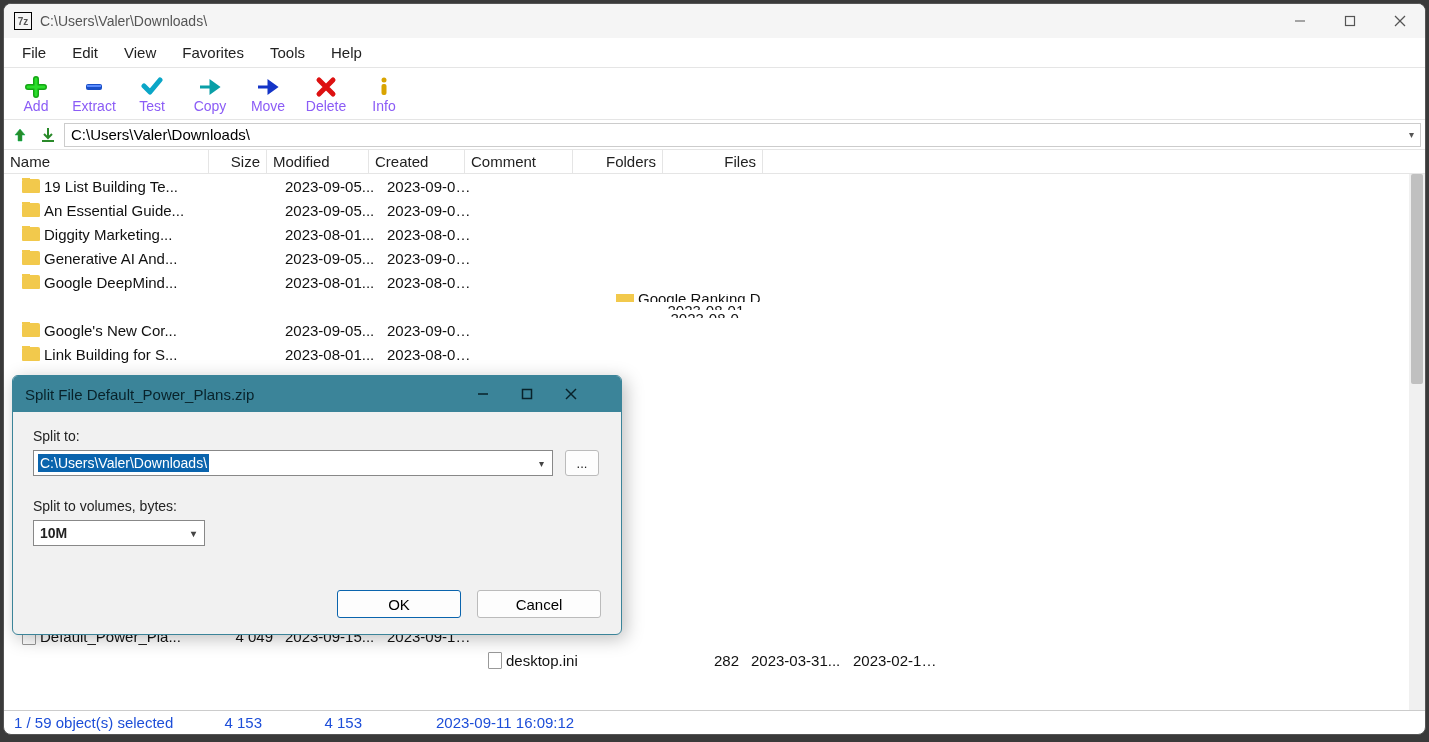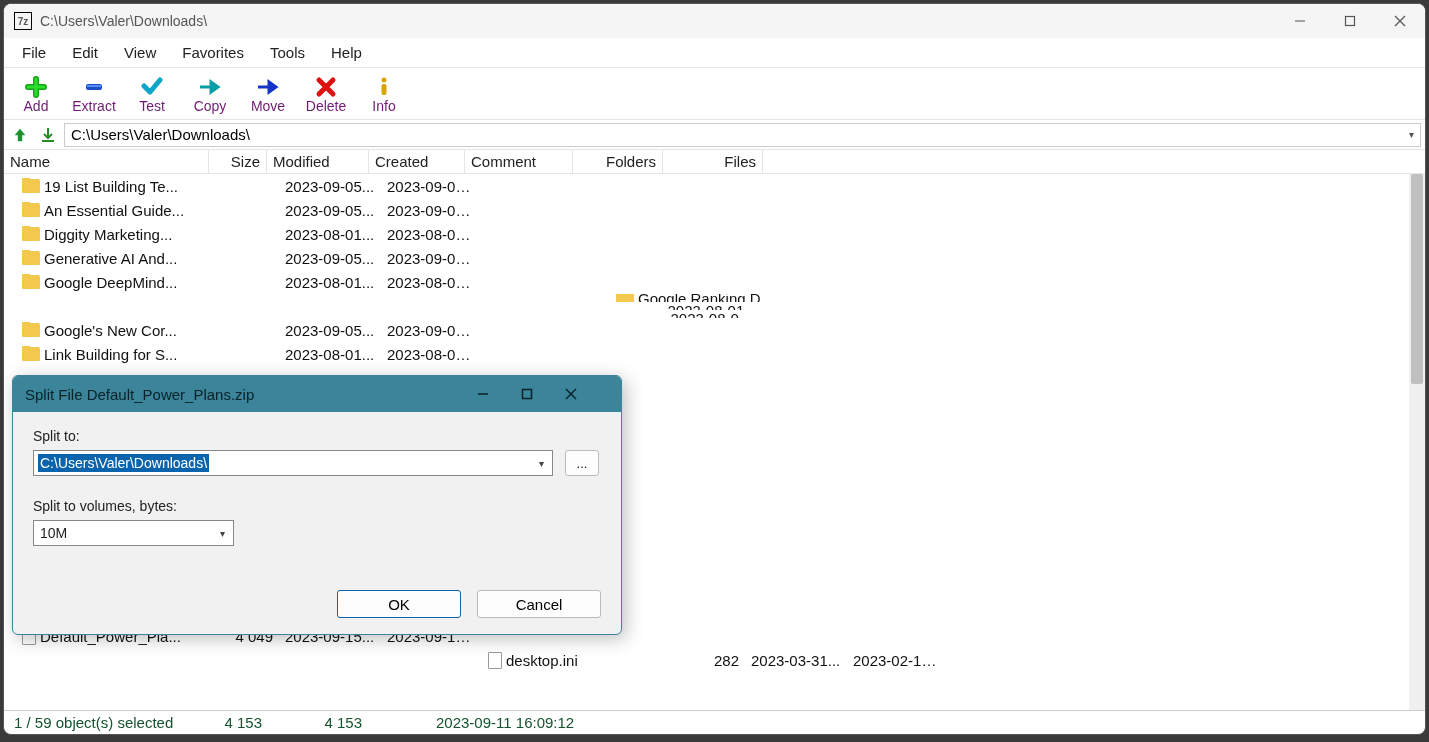--- a/index.html
+++ b/index.html
@@ -59,7 +59,7 @@
 }
 .tool-btn {
   display: flex; flex-direction: column; align-items: center; justify-content: center;
-  width: 56px; height: 48px; font-size: 14px; color:#701a75;
+  width: 56px; height: 48px; font-size: 14px; color:#8b5cf6;
 }
 .tool-btn .ticon { height: 22px; display:flex; align-items:center; justify-content:center; }
 

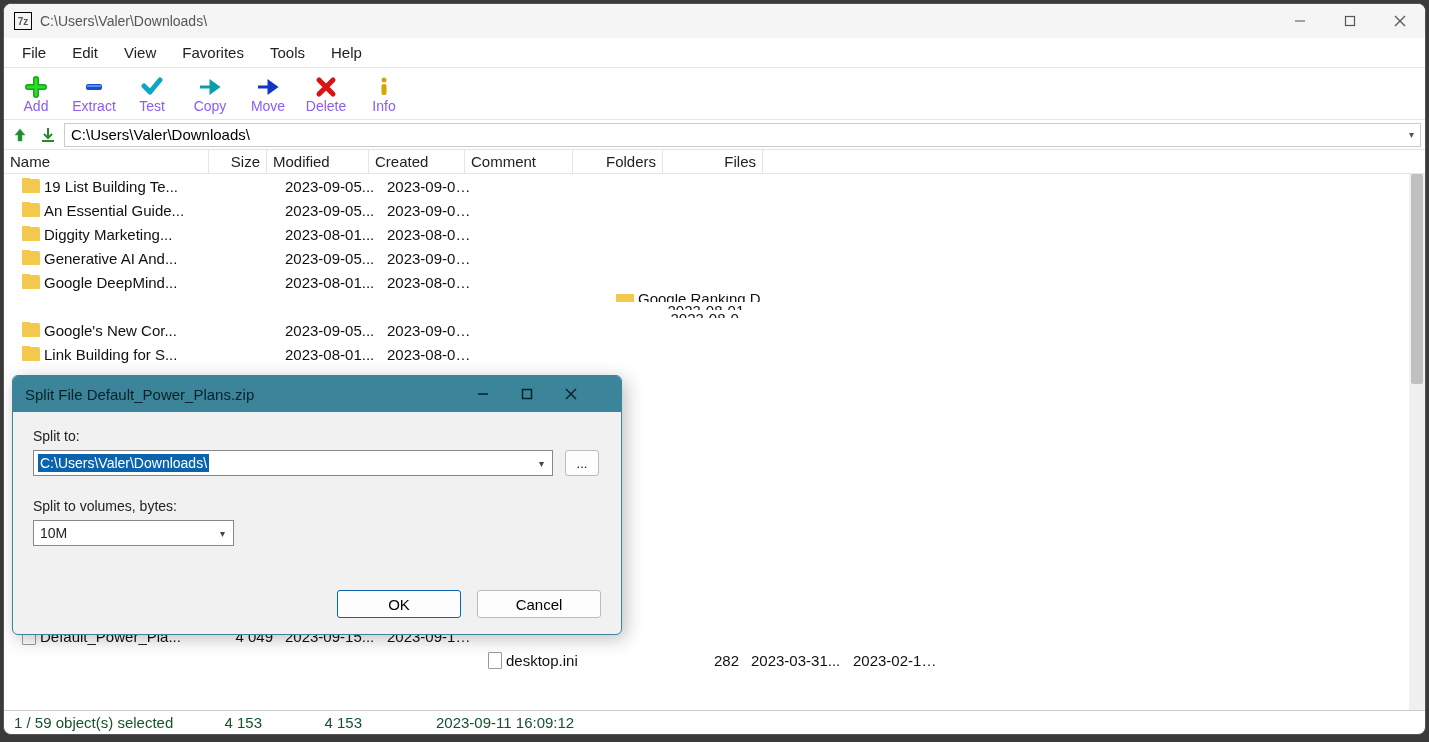--- a/index.html
+++ b/index.html
@@ -155,7 +155,7 @@
 .combo .plain { font-size:14px; padding:1px 2px;}
 .combo .carrow { margin-left:auto; font-size:10px; color:#444; padding-right:4px;}
 .combo.path { width:520px; }
-.combo.vol  { width:201px; }
+.combo.vol  { width:172px;font-weight:bold; }
 .browse-btn {
   width:34px; height:26px; border:1px solid #bbb; background:#fdfdfd; border-radius:3px;
   display:flex; align-items:center; justify-content:center; font-size:13px;

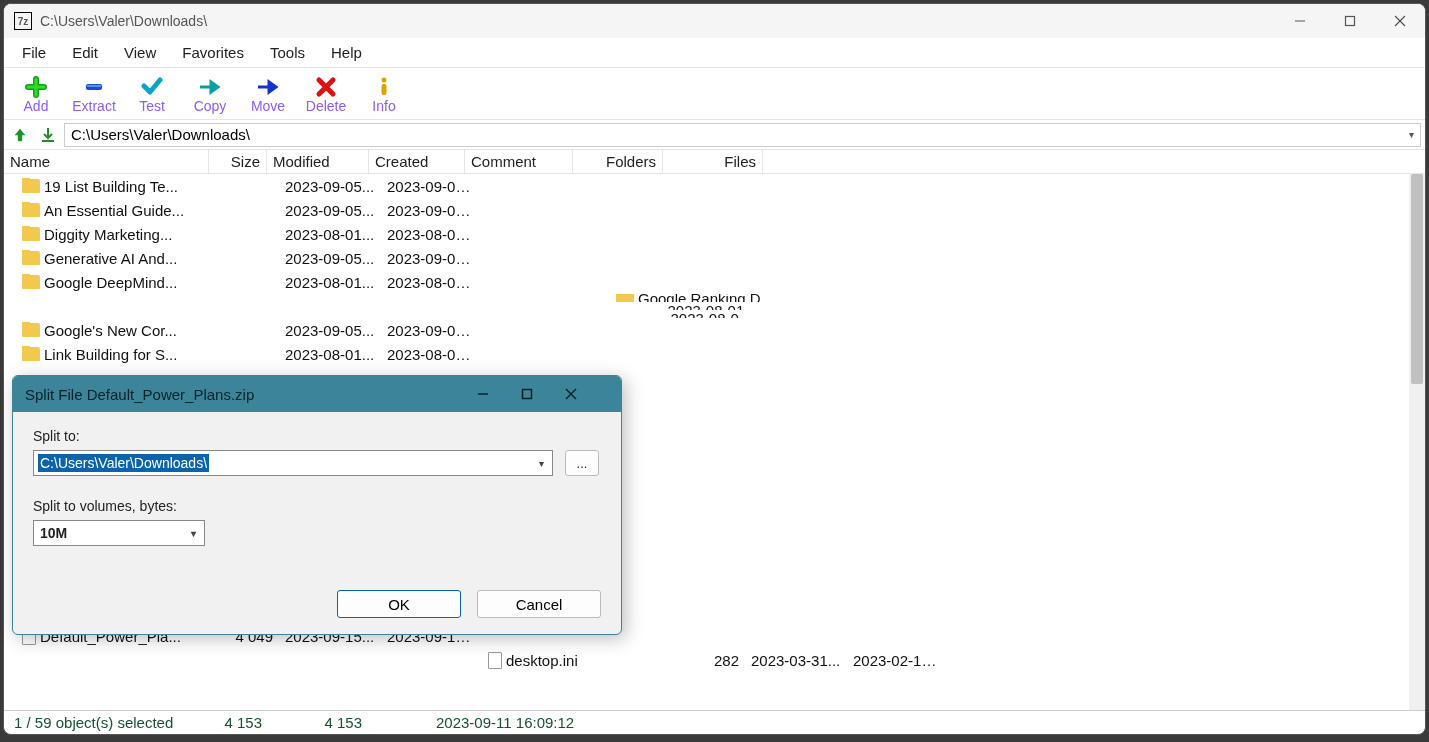--- a/index.html
+++ b/index.html
@@ -122,7 +122,7 @@
 
 .statusbar {
   height: 24px; border-top:1px solid #ccc; display:flex; align-items:center;
-  font-size: 15px; color:#14532d; padding: 0 4px;
+  font-size: 15px; color:#1d4ed8; padding: 0 4px;
 }
 .statusbar .scell { padding: 0 6px; }
 .statusbar .s1 { width: 195px; }

